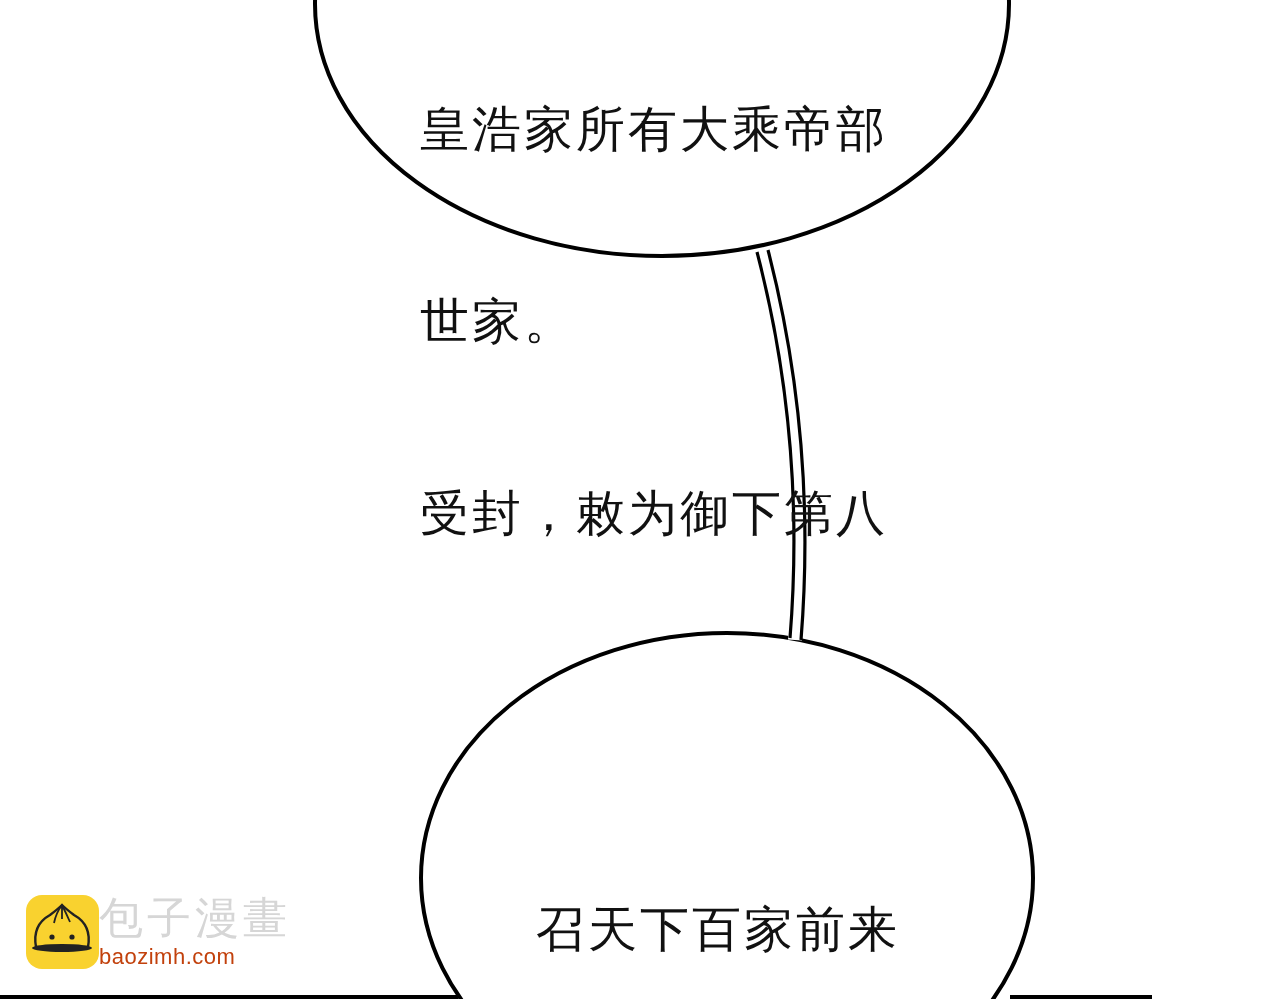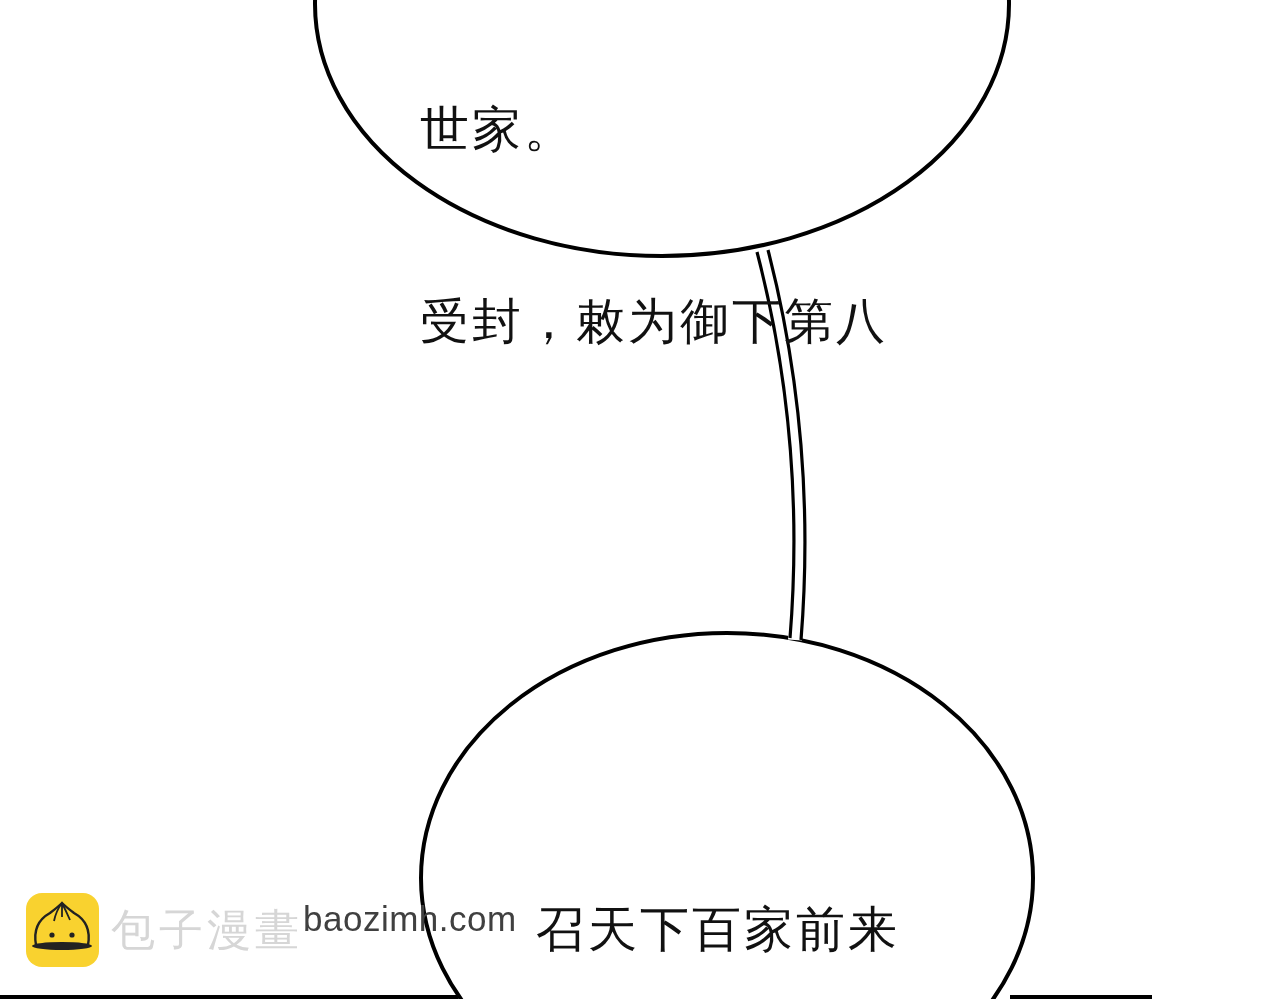--- a/index.html
+++ b/index.html
@@ -62,6 +62,7 @@
   </svg>
 
   <div class="bubble-text" id="top-text">
+    <span class="line">皇浩家所有大乘帝部</span>
     <span class="line">世家。</span>
     <span class="line">受封，敕为御下第八</span>
   </div>

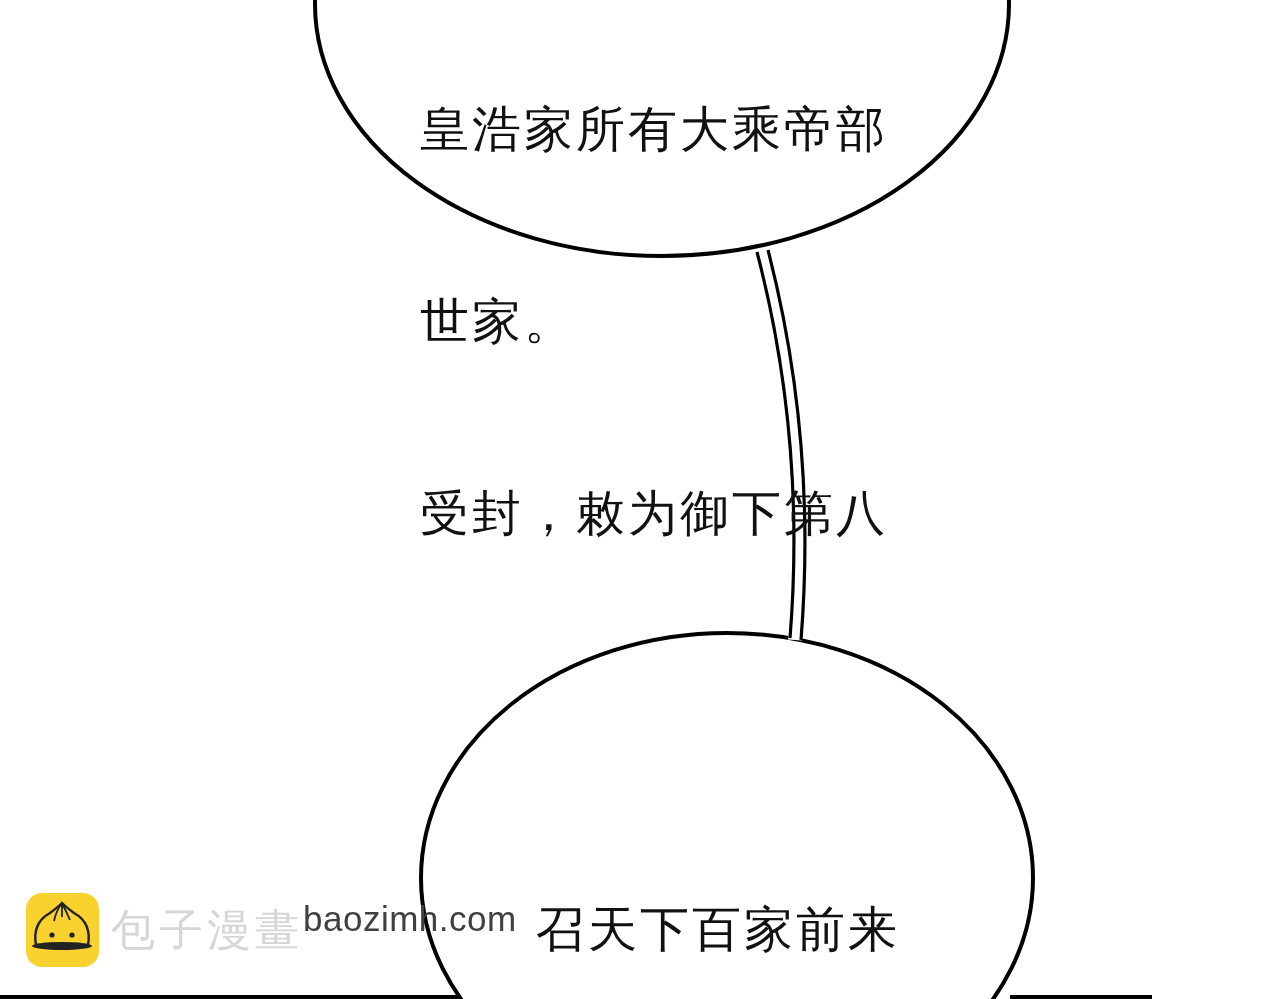--- a/index.html
+++ b/index.html
@@ -30,7 +30,7 @@
       width: 73px; height: 74px; border-radius: 16px;
       background: #f9d22f; position: relative; overflow: hidden;
     }
-    .wm-text { margin-left: 12px; display: flex; }
+    .wm-text { display: flex; flex-direction: column; }
     .wm-cn {
       font-family: "DejaVu Sans", sans-serif;
       font-size: 44px; line-height: 50px; color: #d6d6d6; letter-spacing: 4px;

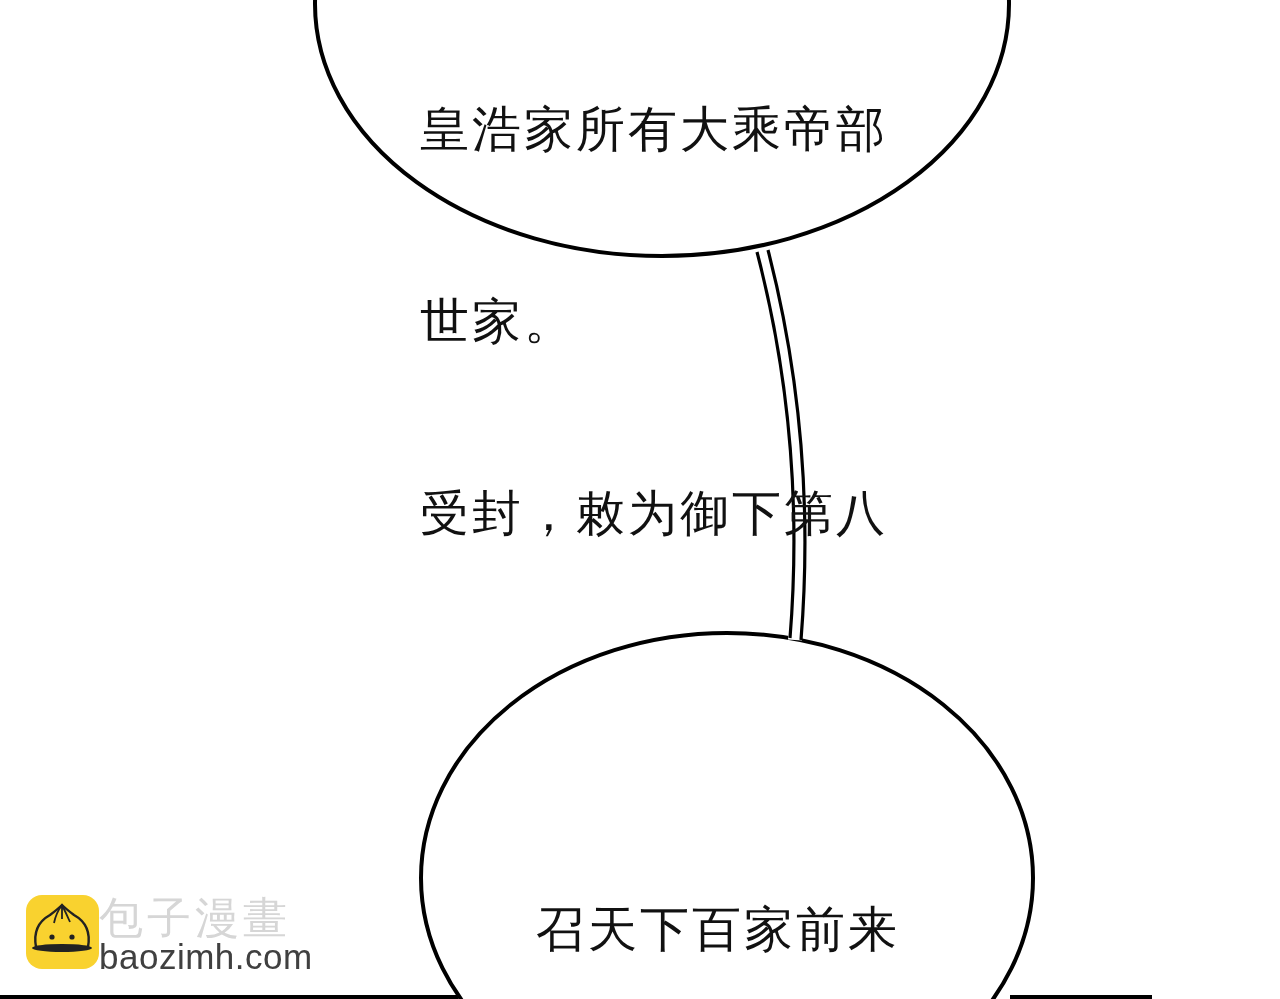--- a/index.html
+++ b/index.html
@@ -37,7 +37,7 @@
     }
     .wm-en {
       font-family: "Liberation Sans", sans-serif;
-      font-size: 35px; line-height: 28px; color: #404040; letter-spacing: 0.5px;
+      font-size: 22px; line-height: 28px; color: #c2410c; letter-spacing: 0.5px;
     }
   </style>
 </head>

